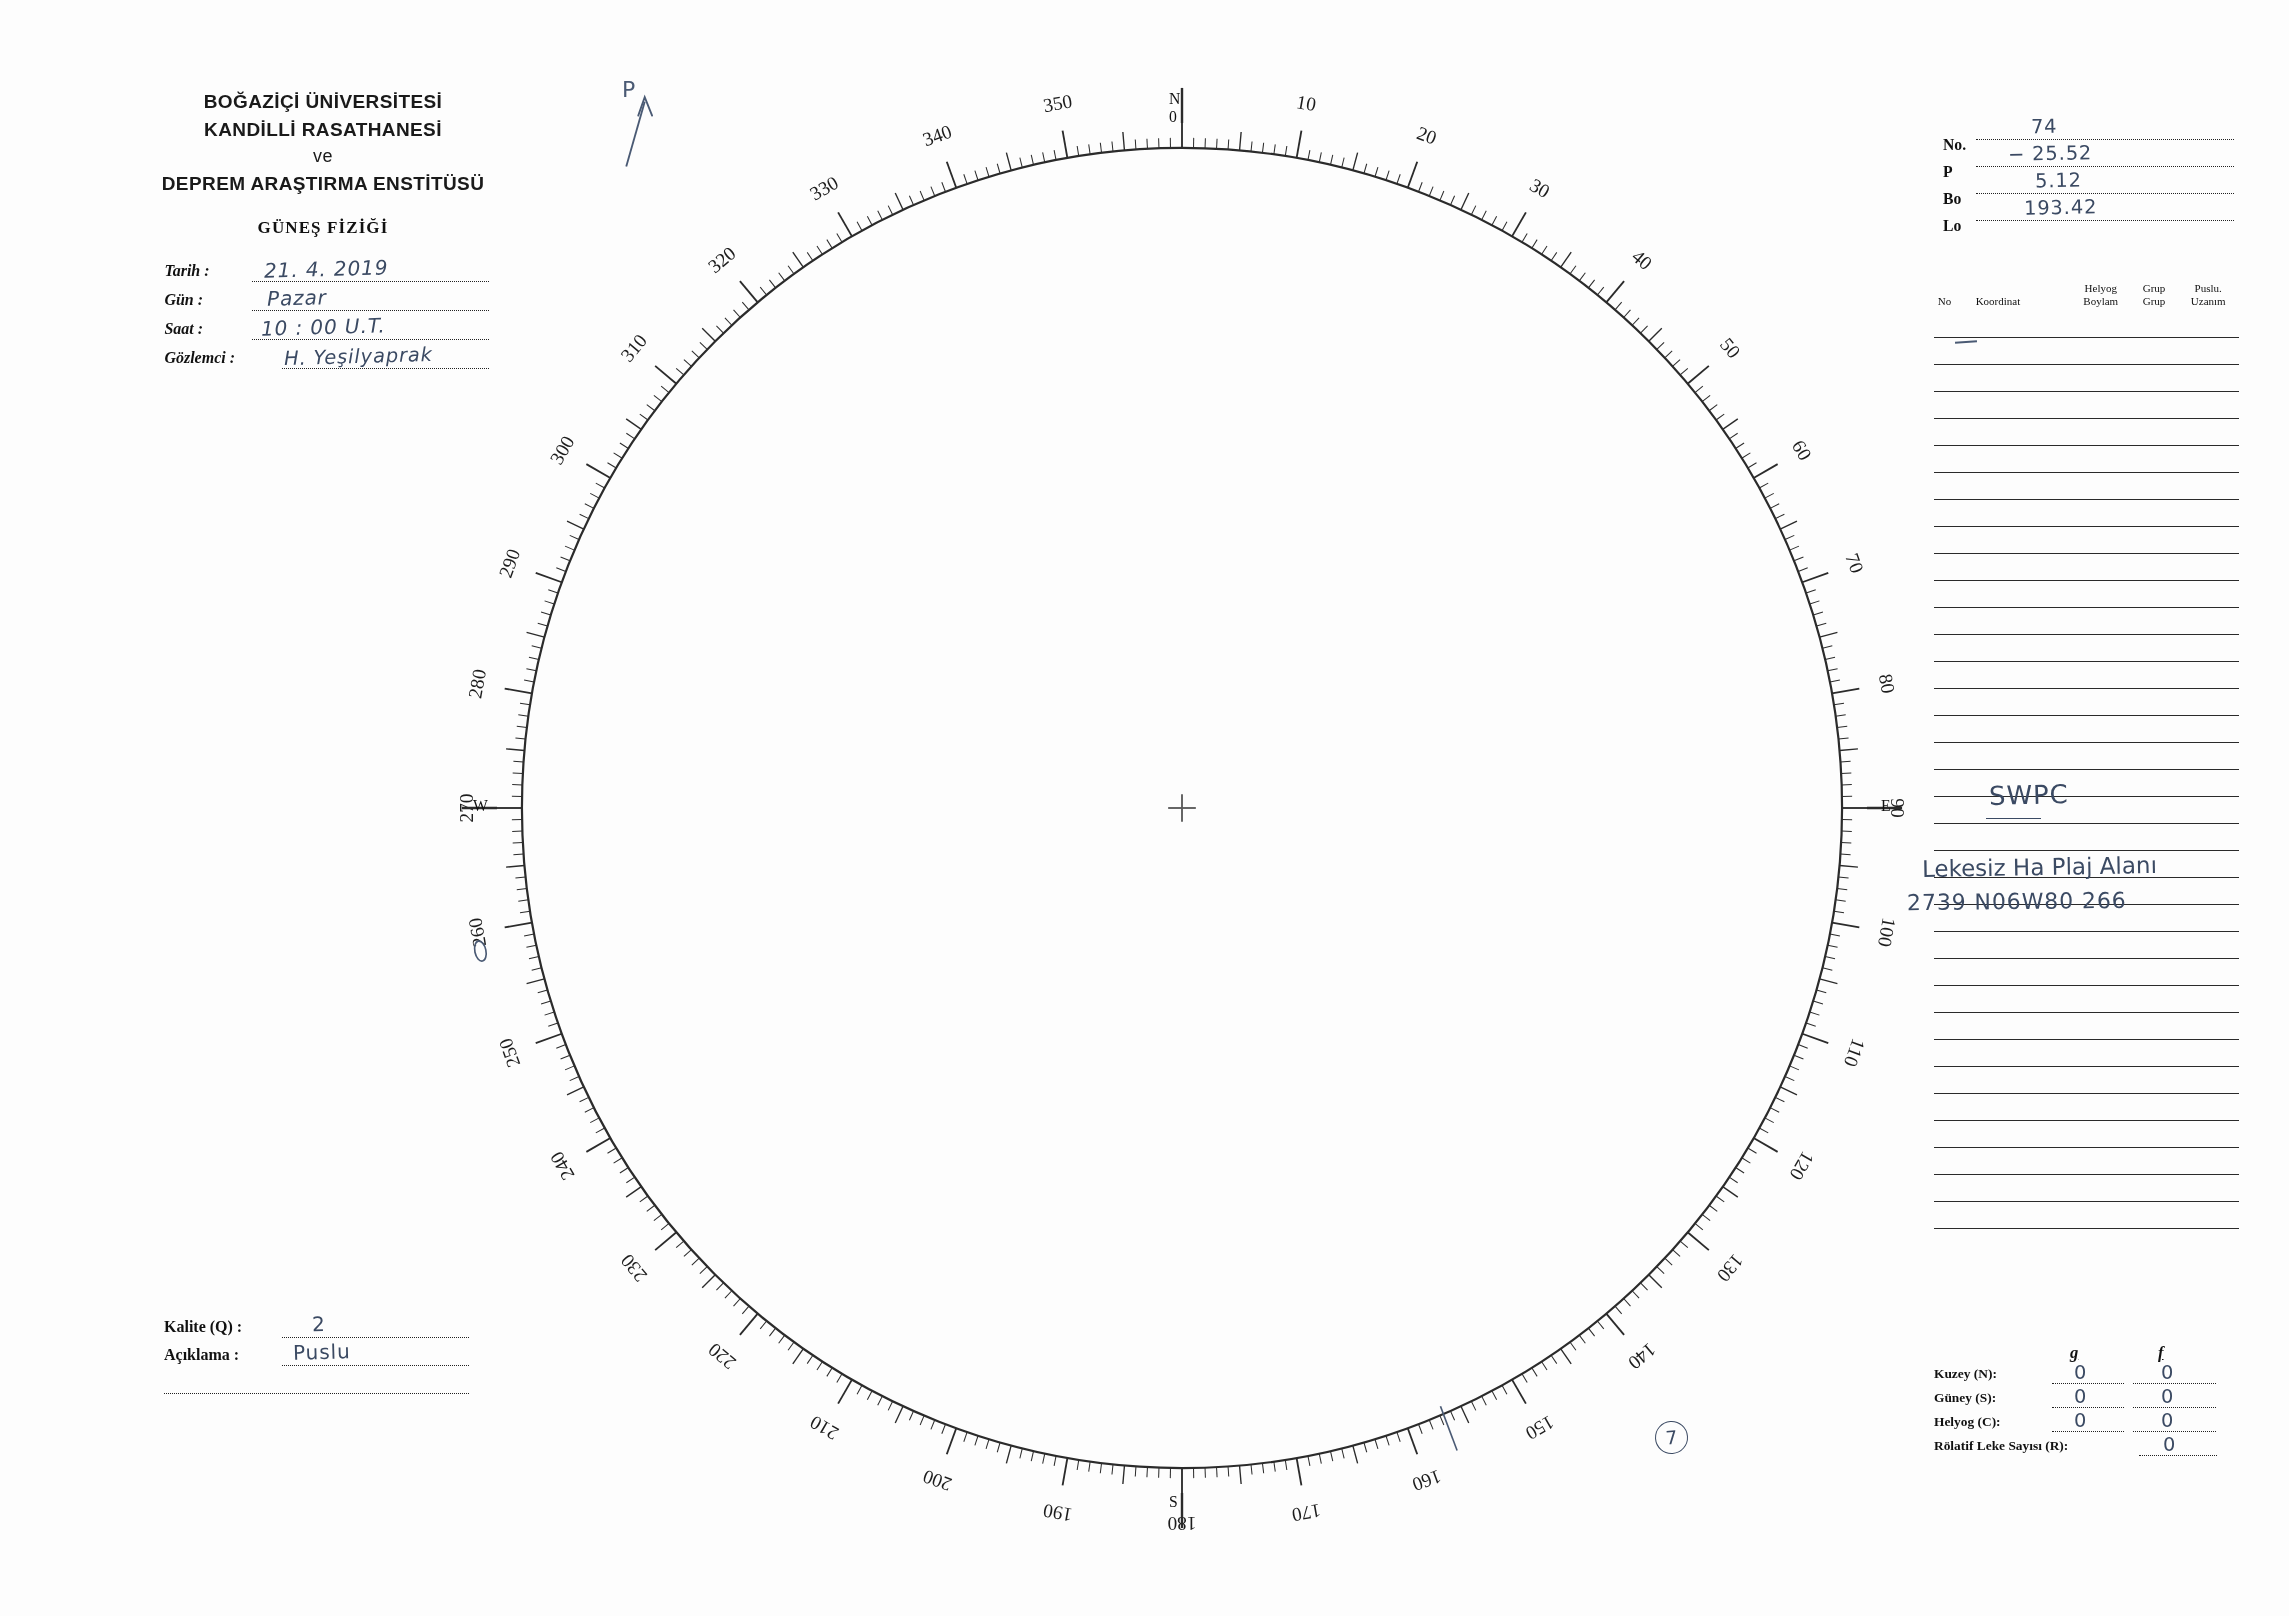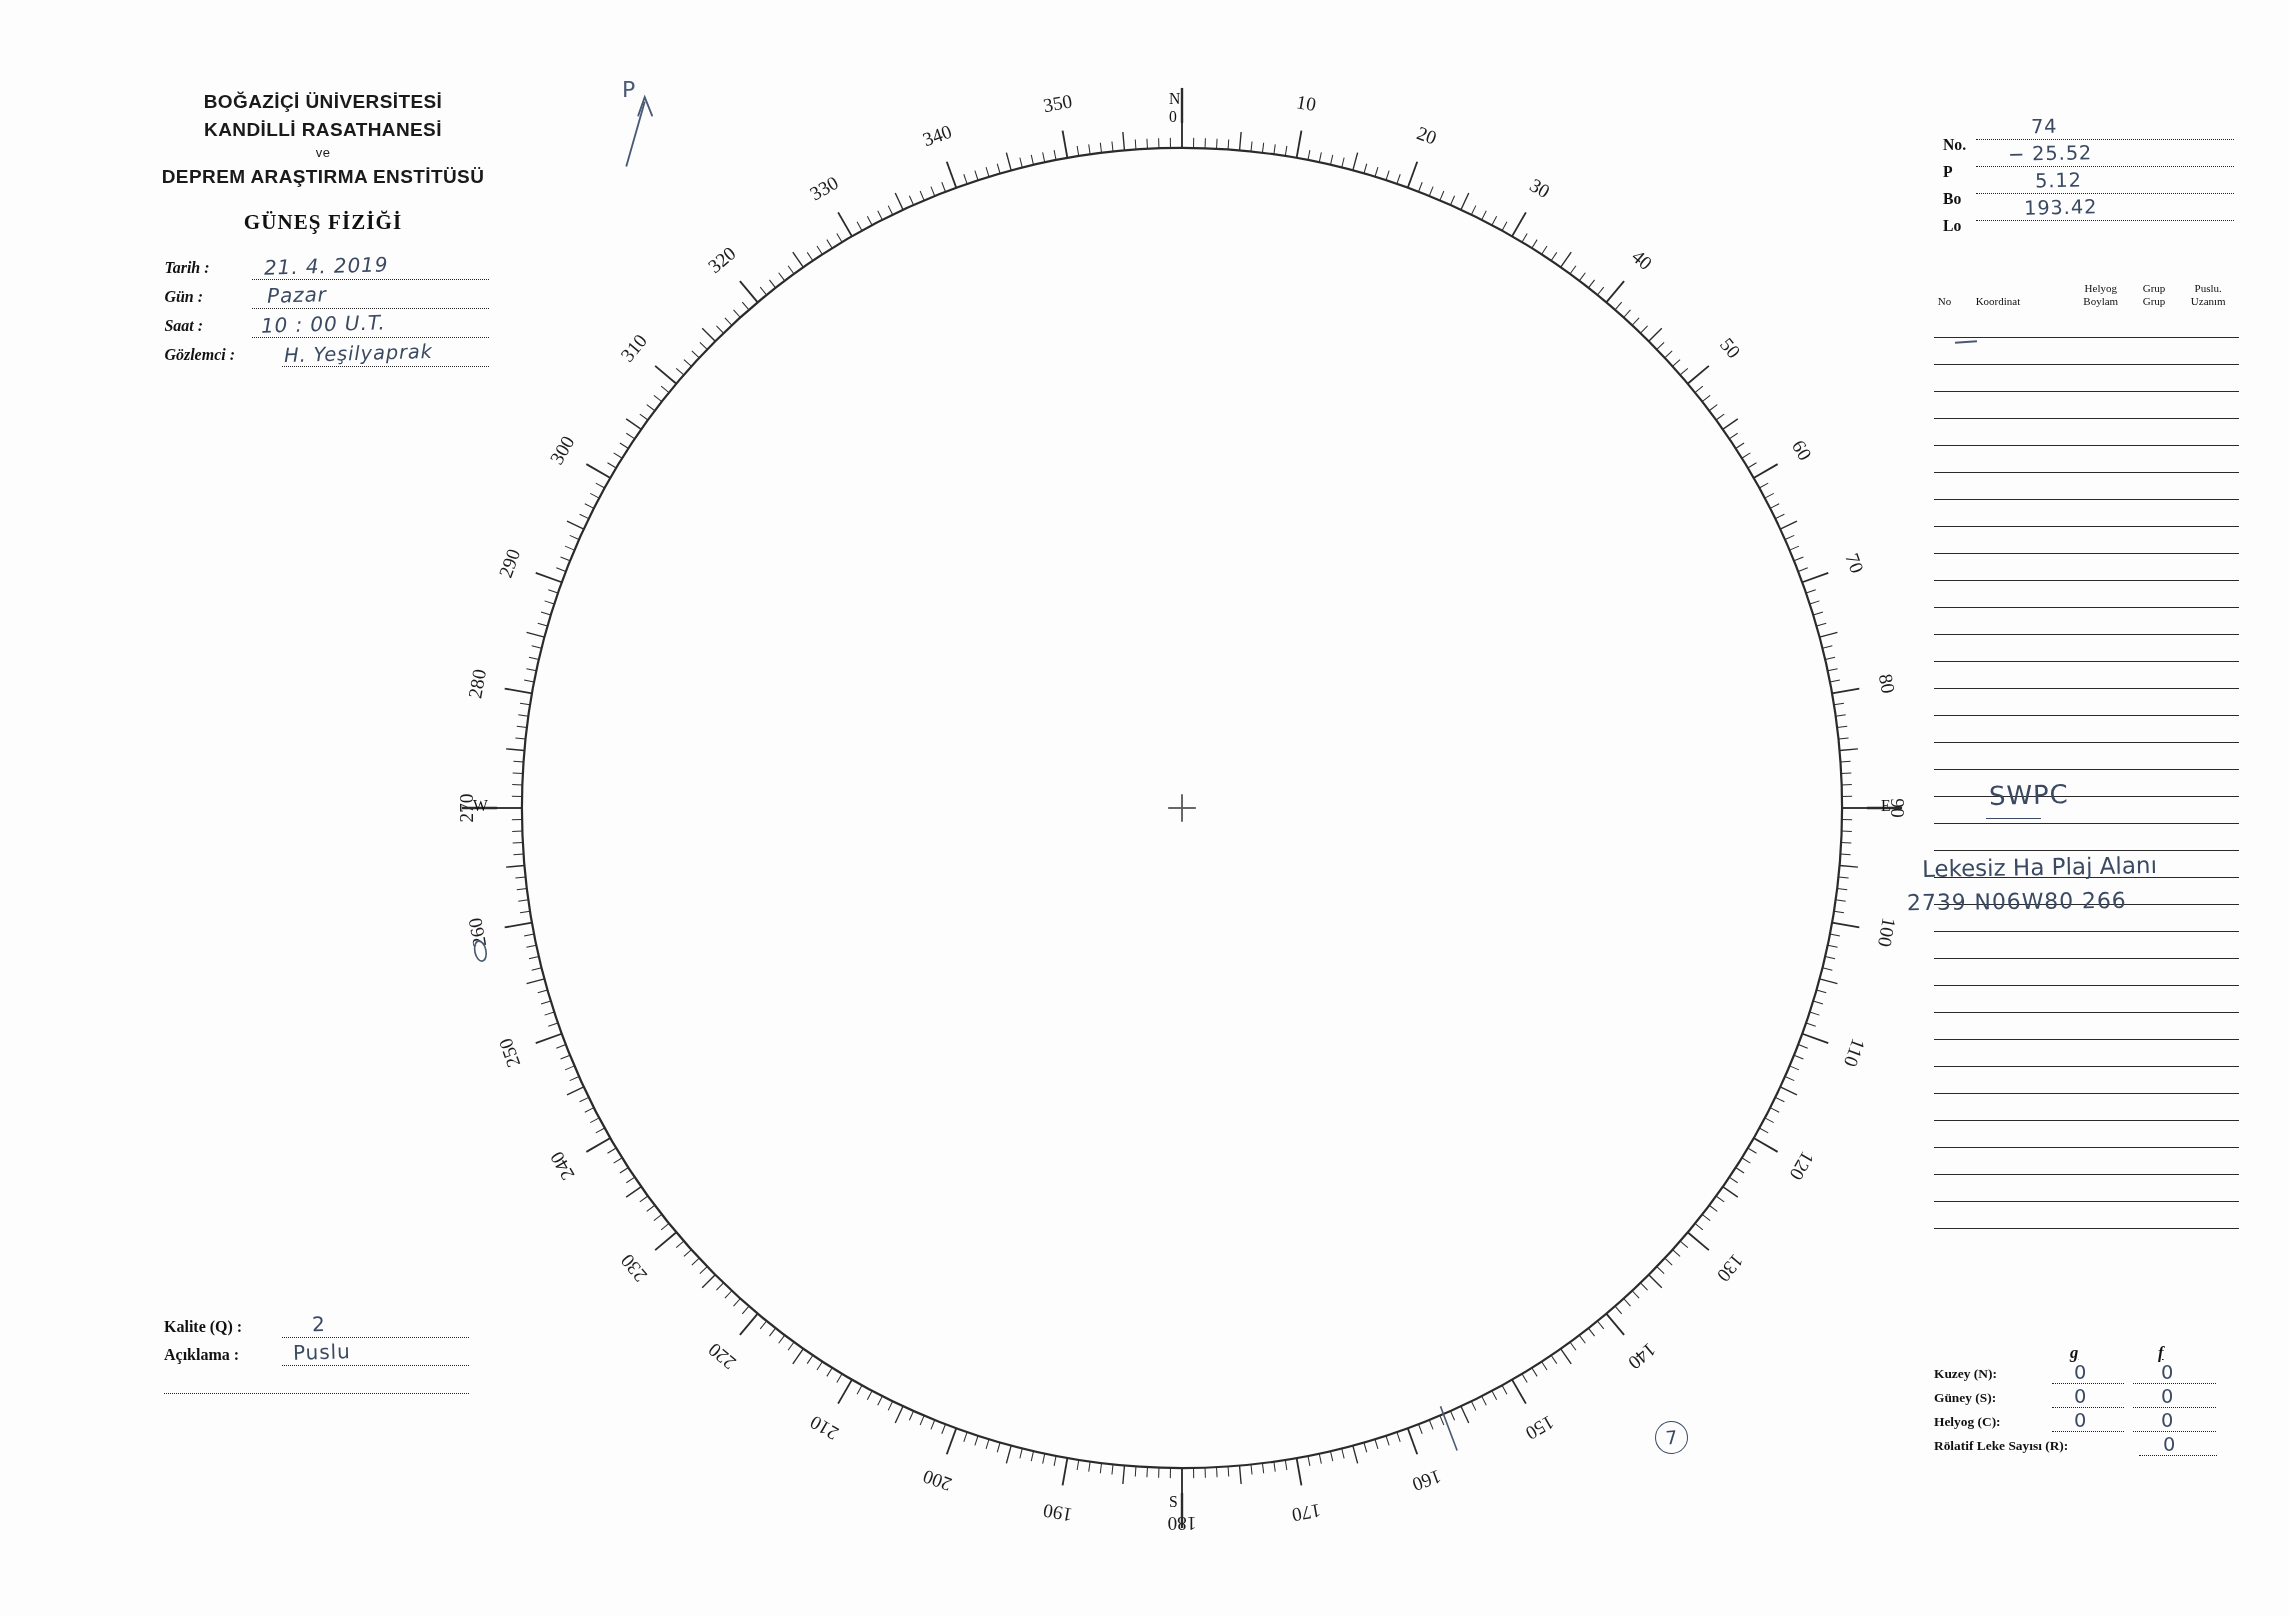--- a/index.html
+++ b/index.html
@@ -36,7 +36,7 @@
   }
   .inst-ve {
     font-weight: normal;
-    font-size: 13px;
+    font-size: 18px;
     line-height: 1.5;
   }
   .inst-title {

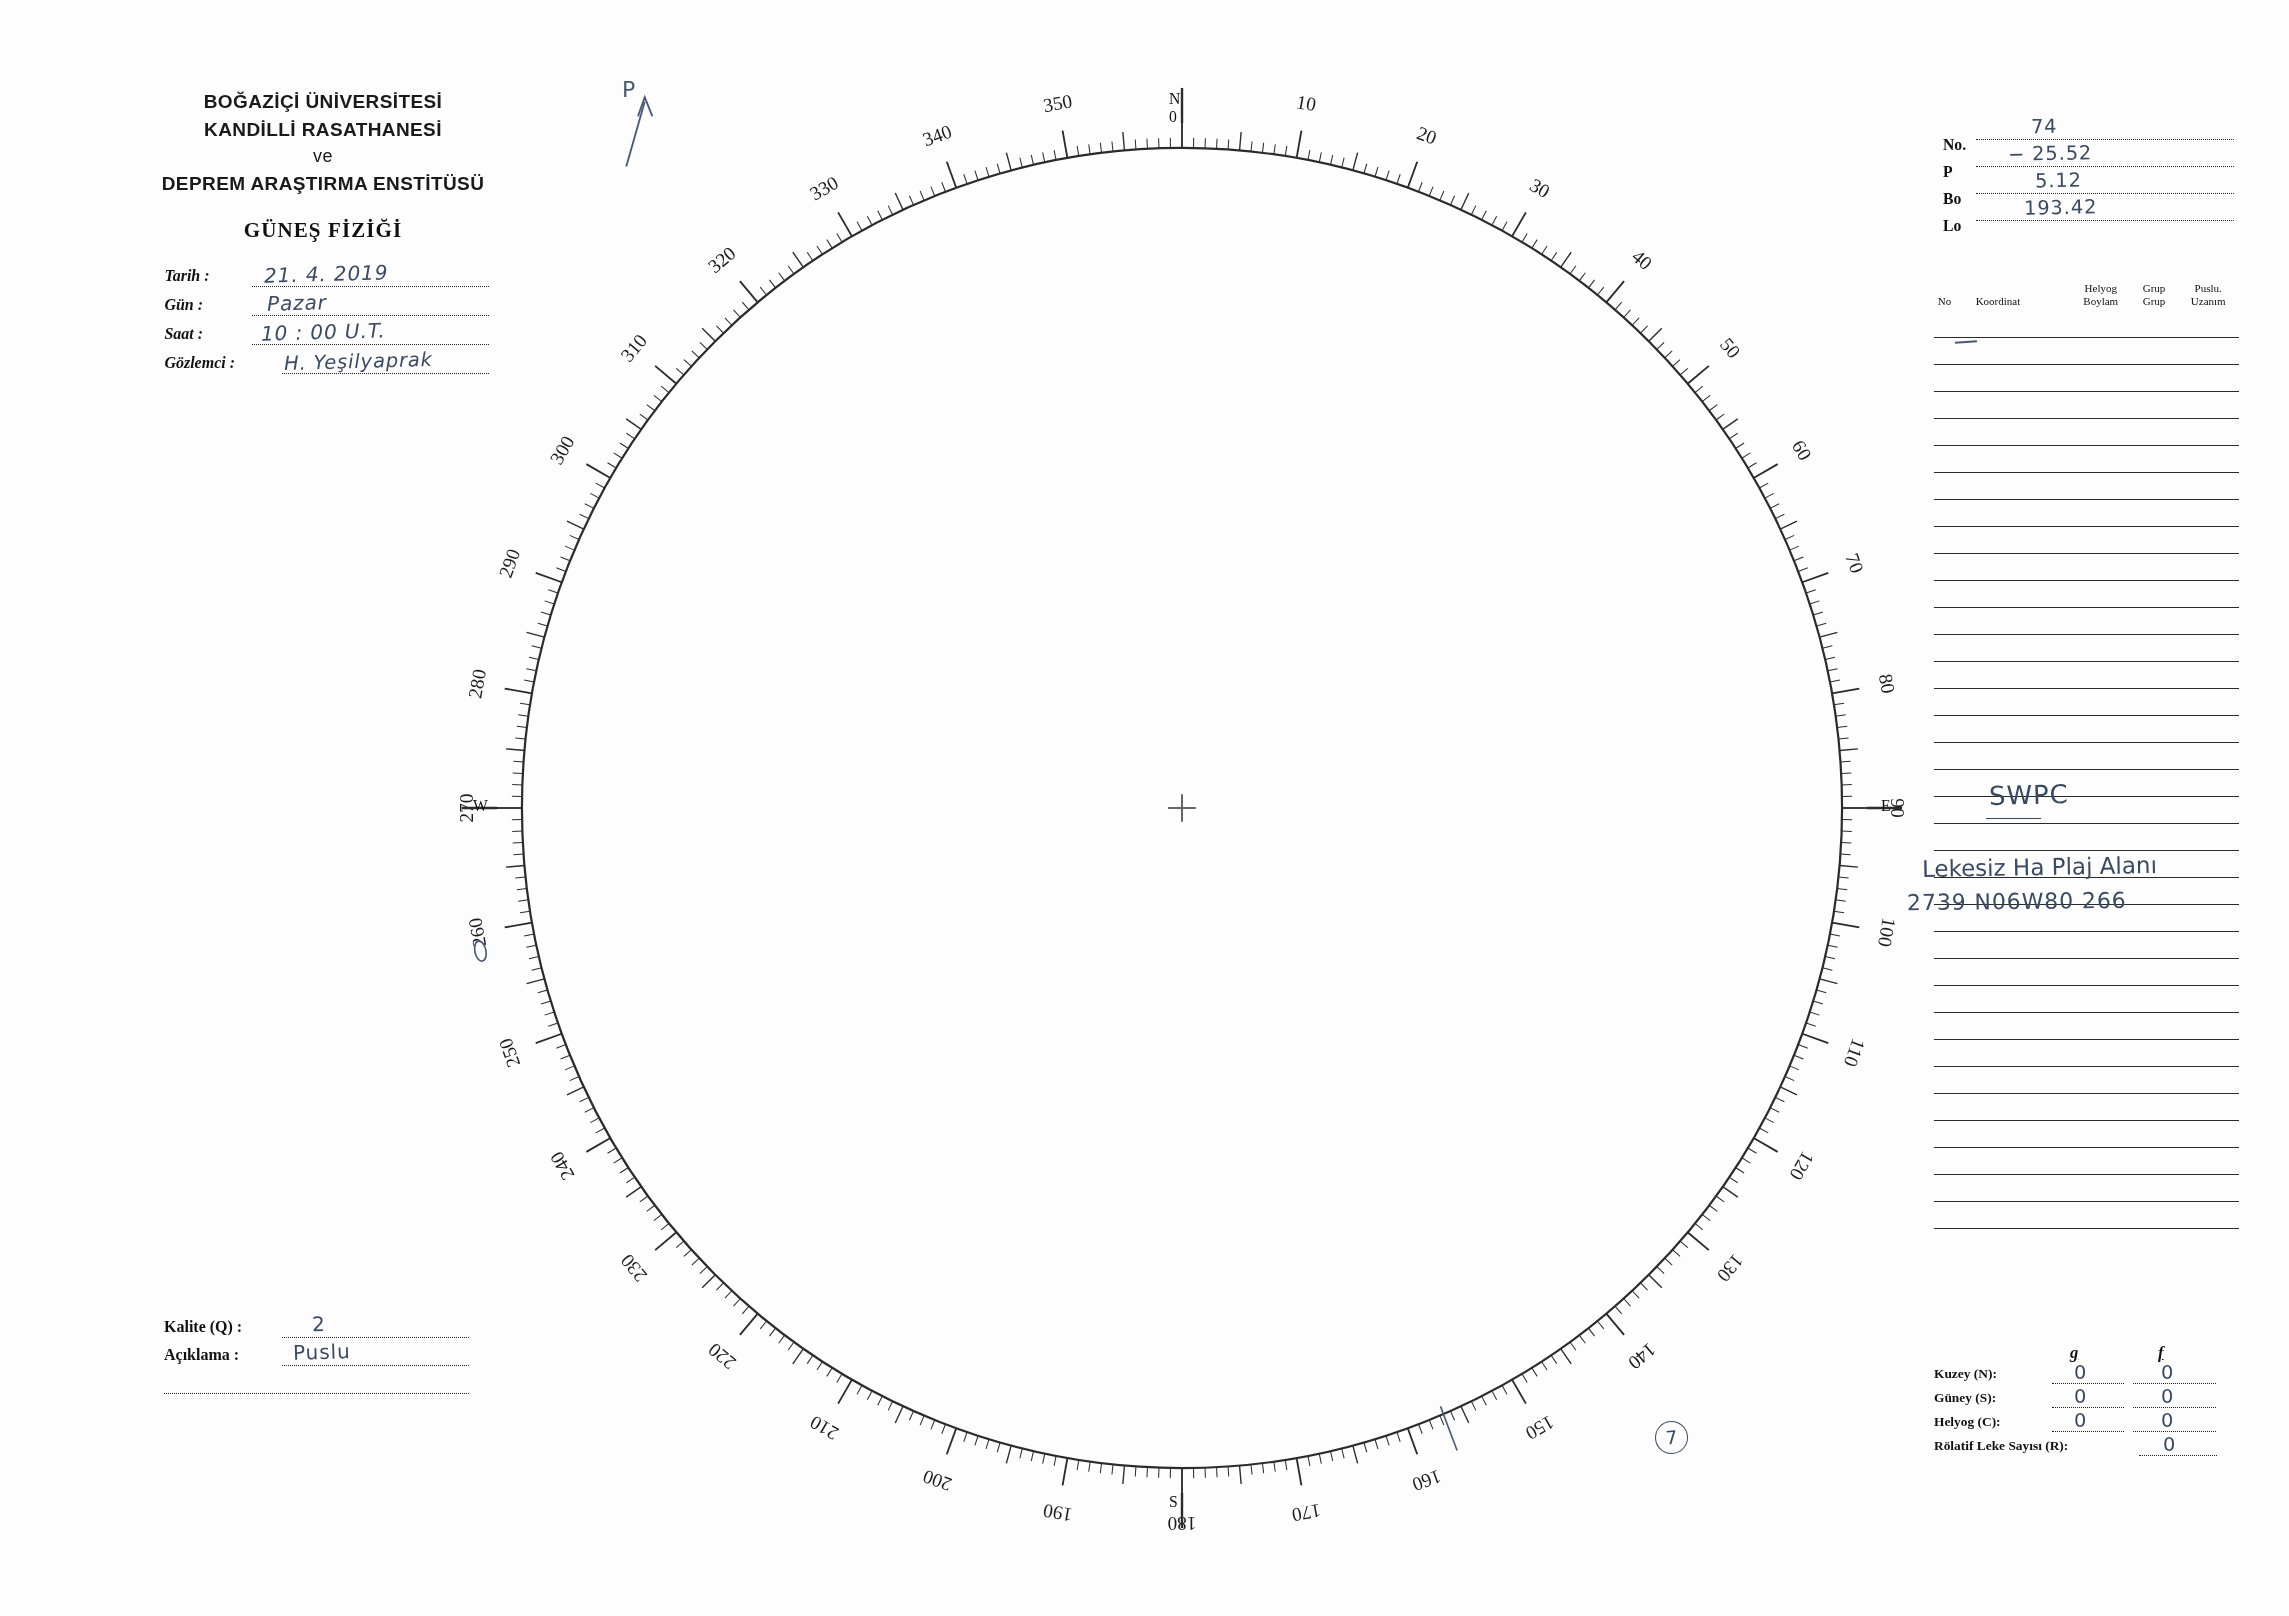--- a/index.html
+++ b/index.html
@@ -42,7 +42,7 @@
   .inst-title {
     font-family: "Liberation Serif", serif;
     font-weight: bold;
-    font-size: 21px;
+    font-size: 17px;
     letter-spacing: 1.1px;
     color: #111;
     margin-top: 20px;

